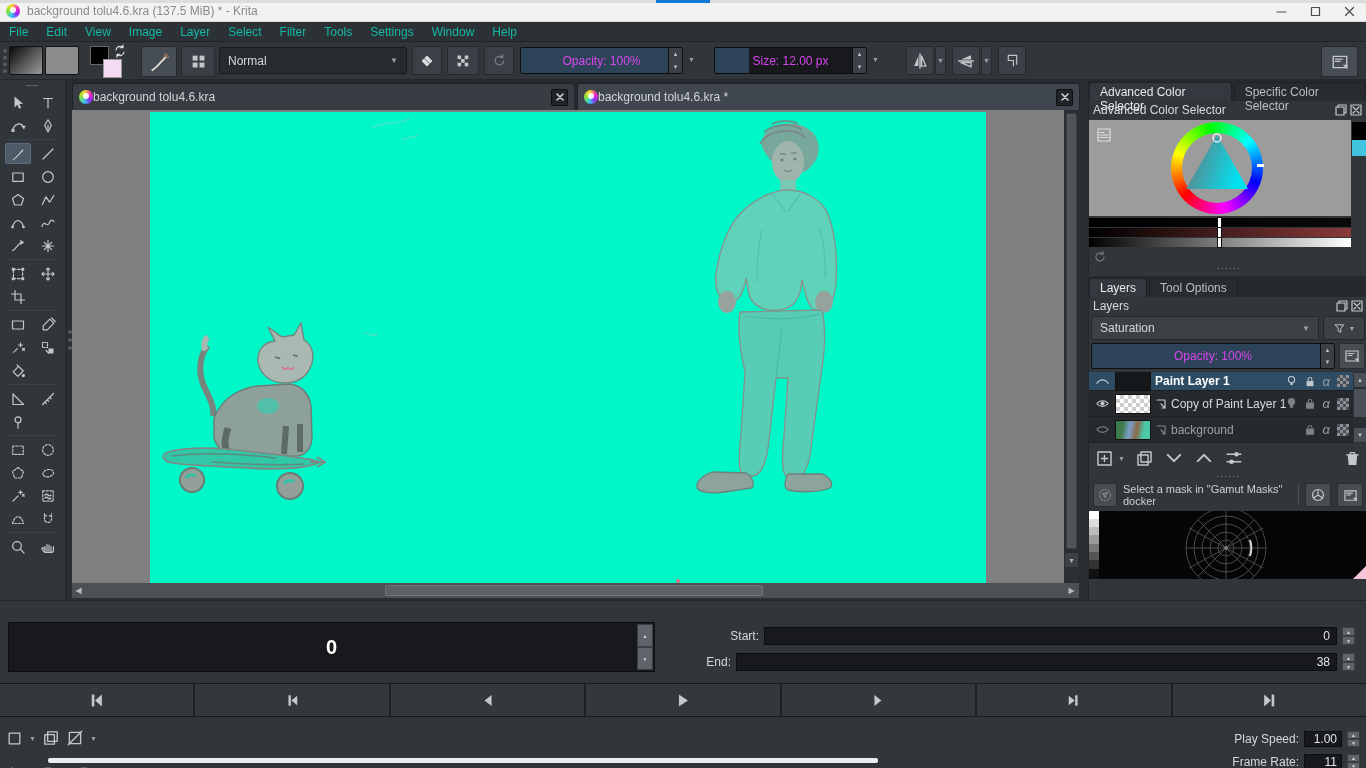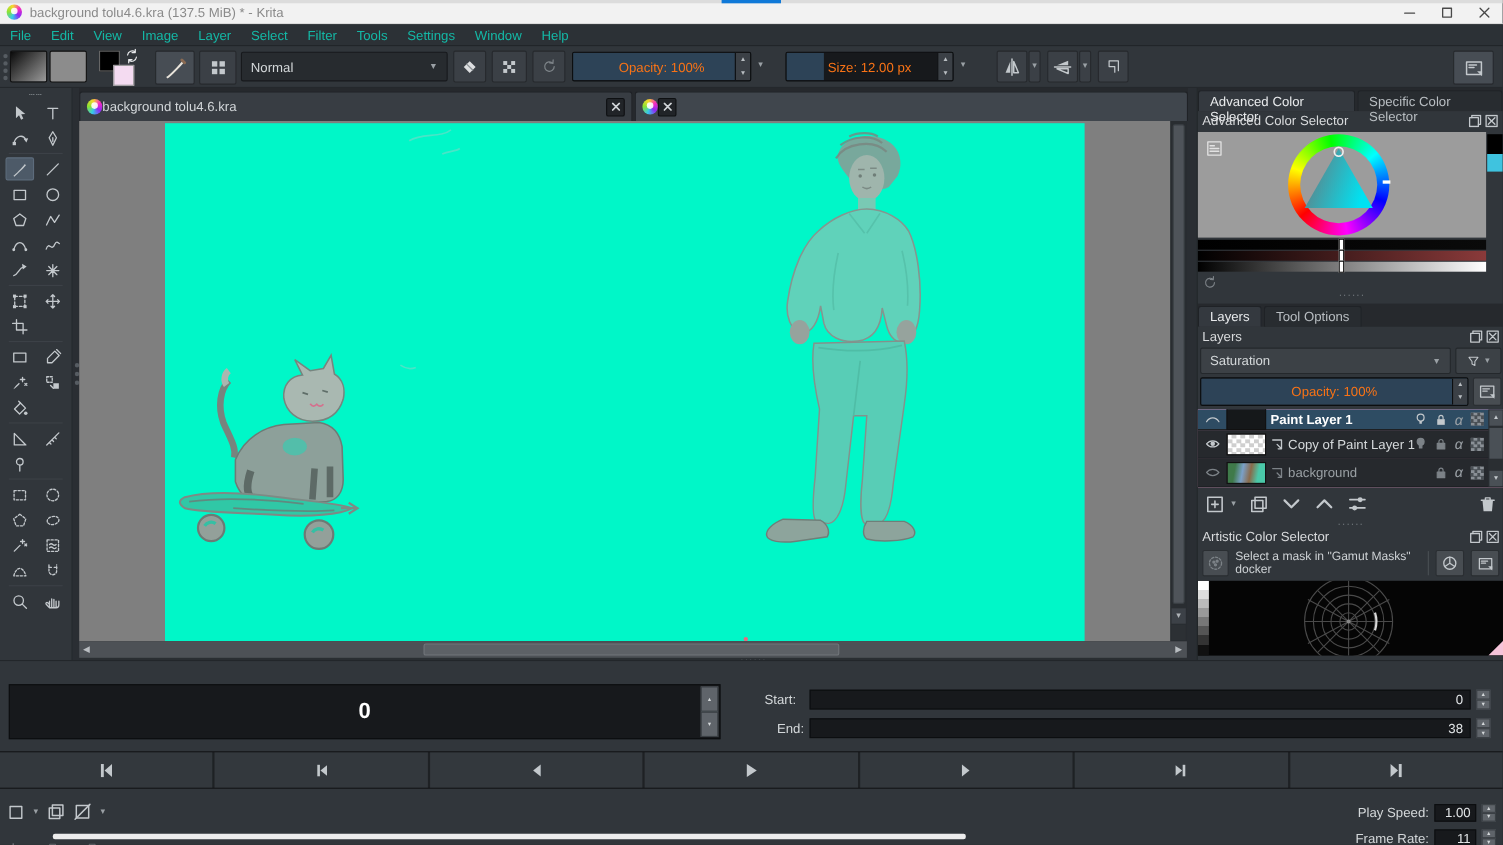--- a/index.html
+++ b/index.html
@@ -34,7 +34,7 @@
   .slider { position:absolute; top:5px; height:27px; background:#17191c; border:1px solid #0c0e10; border-radius:2px;
      display:flex; align-items:center; justify-content:center; overflow:hidden; }
   .slider .fillbar { position:absolute; left:0; top:0; bottom:0; background:#2d4357; }
-  .slider .lbl { position:relative; z-index:2; color:#f97316; }
+  .slider .lbl { position:relative; z-index:2; color:#d946ef; }
   .spincol { position:absolute; right:0; top:0; bottom:0; width:14px; background:#3b4046; border-left:1px solid #0c0e10;
      display:flex; flex-direction:column; }
   .spincol div{ flex:1; display:flex; align-items:center; justify-content:center; font-size:6px; color:#b9bec2; }

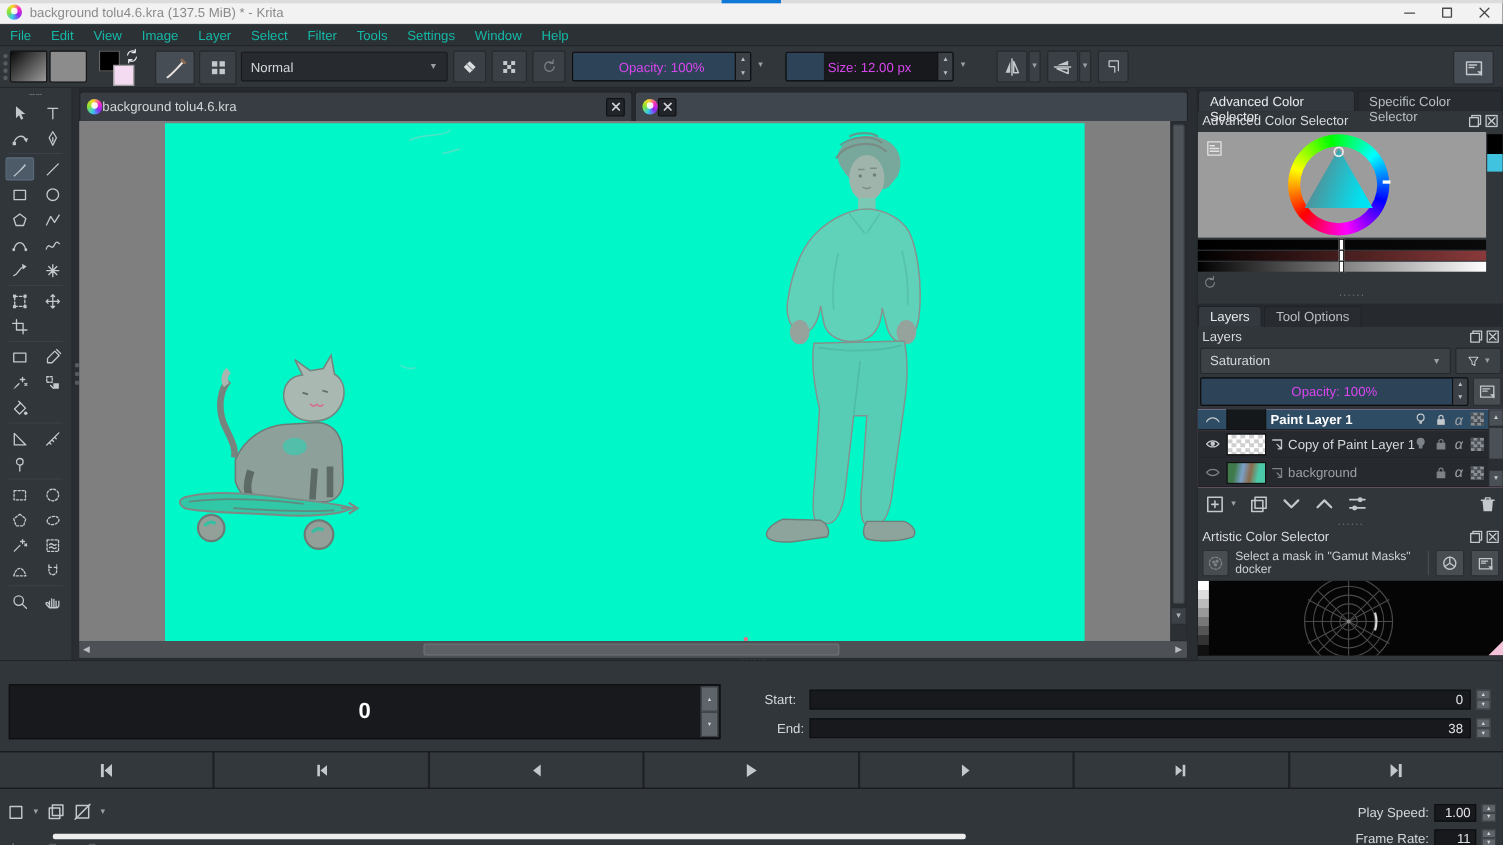--- a/index.html
+++ b/index.html
@@ -508,6 +508,7 @@
   </div>
   <div class="doctab active">
     <div class="krita-logo" style="width:14px; height:14px;"></div>
+    <span class="lbl">background tolu4.6.kra *</span>
     <div class="tabclose">
       <svg class="icon" width="8" height="8" viewBox="0 0 8 8">
           <path d="M1 1 L7 7 M7 1 L1 7" style="stroke:#cfd3d6; stroke-width:1.6;"></path>

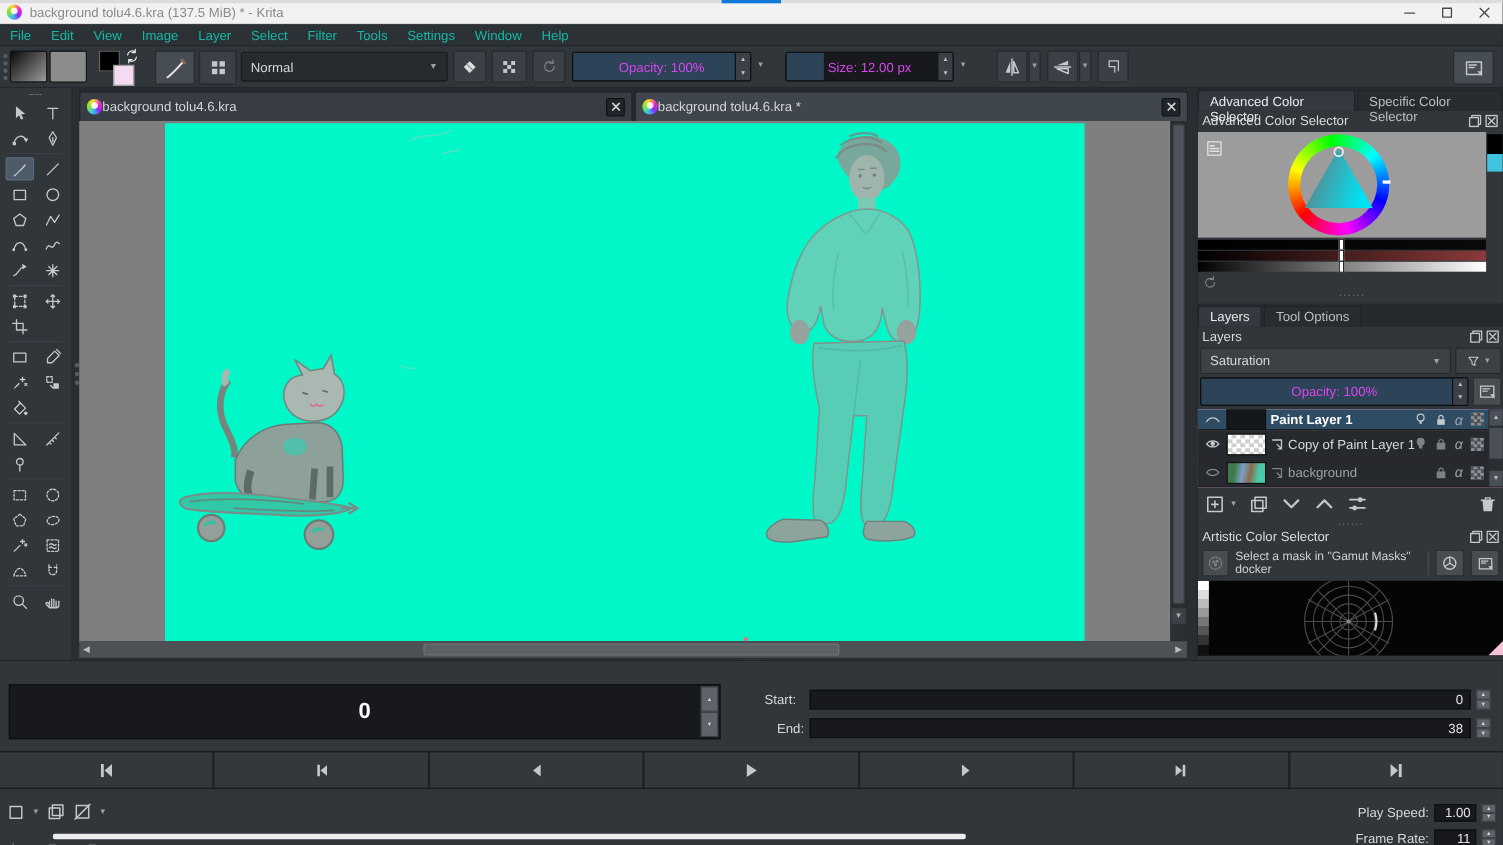--- a/index.html
+++ b/index.html
@@ -684,7 +684,7 @@
       </div>
     </div>
 
-    <div style="position:relative; height:71px; overflow:hidden; background:#f9a8d4; margin-top:1px;">
+    <div style="position:relative; height:71px; overflow:hidden; background:#0ea5e9; margin-top:1px;">
       <div class="layrow sel" style="height:19px; margin-top:0;">
         <div class="lbtn">
           <svg class="icon" width="15" height="15" viewBox="0 0 16 16">

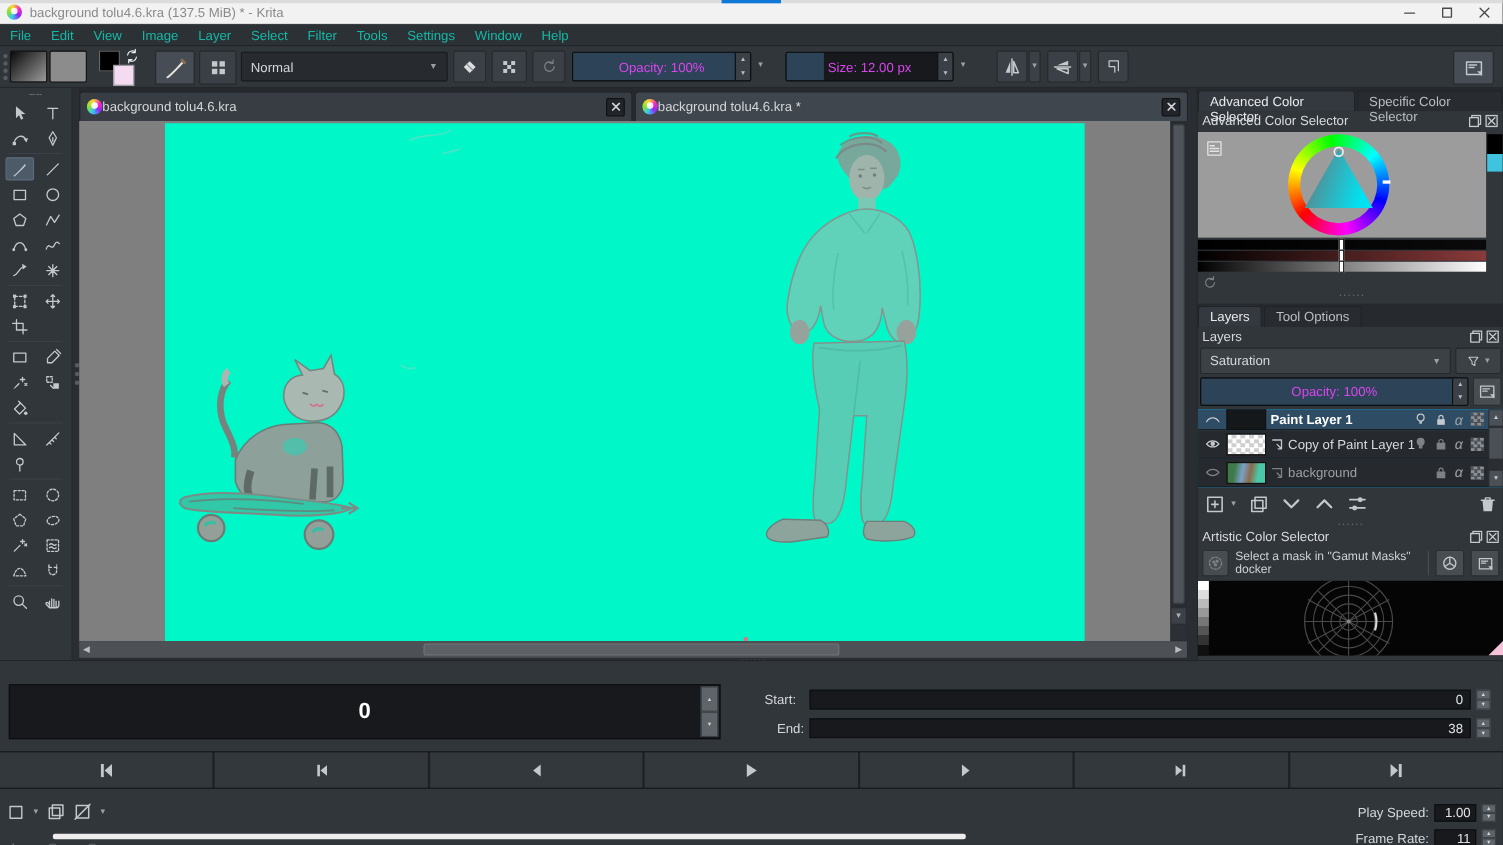--- a/index.html
+++ b/index.html
@@ -788,18 +788,6 @@
     </div>
     <div class="dotrow" style="padding:1px 0;">······</div>
 
-    <div class="dheader">
-      <span>Artistic Color Selector</span>
-        <span class="sp"></span>
-      <svg class="icon mini-ic" viewBox="0 0 12 12">
-          <rect x="1" y="3" width="8" height="8"></rect>
-          <path d="M3 3 V1 H11 V9 H9"></path>
-        </svg>
-      <svg class="icon mini-ic" viewBox="0 0 12 12">
-          <rect x="1" y="1" width="10" height="10"></rect>
-          <path d="M3 3 L9 9 M9 3 L3 9"></path>
-        </svg>
-    </div>
     <div style="display:flex; align-items:center; gap:6px; padding:3px 4px; height:32px;">
       <div class="propbtn" style="width:24px; height:24px;">
         <svg class="icon dim" width="16" height="16" viewBox="0 0 16 16">

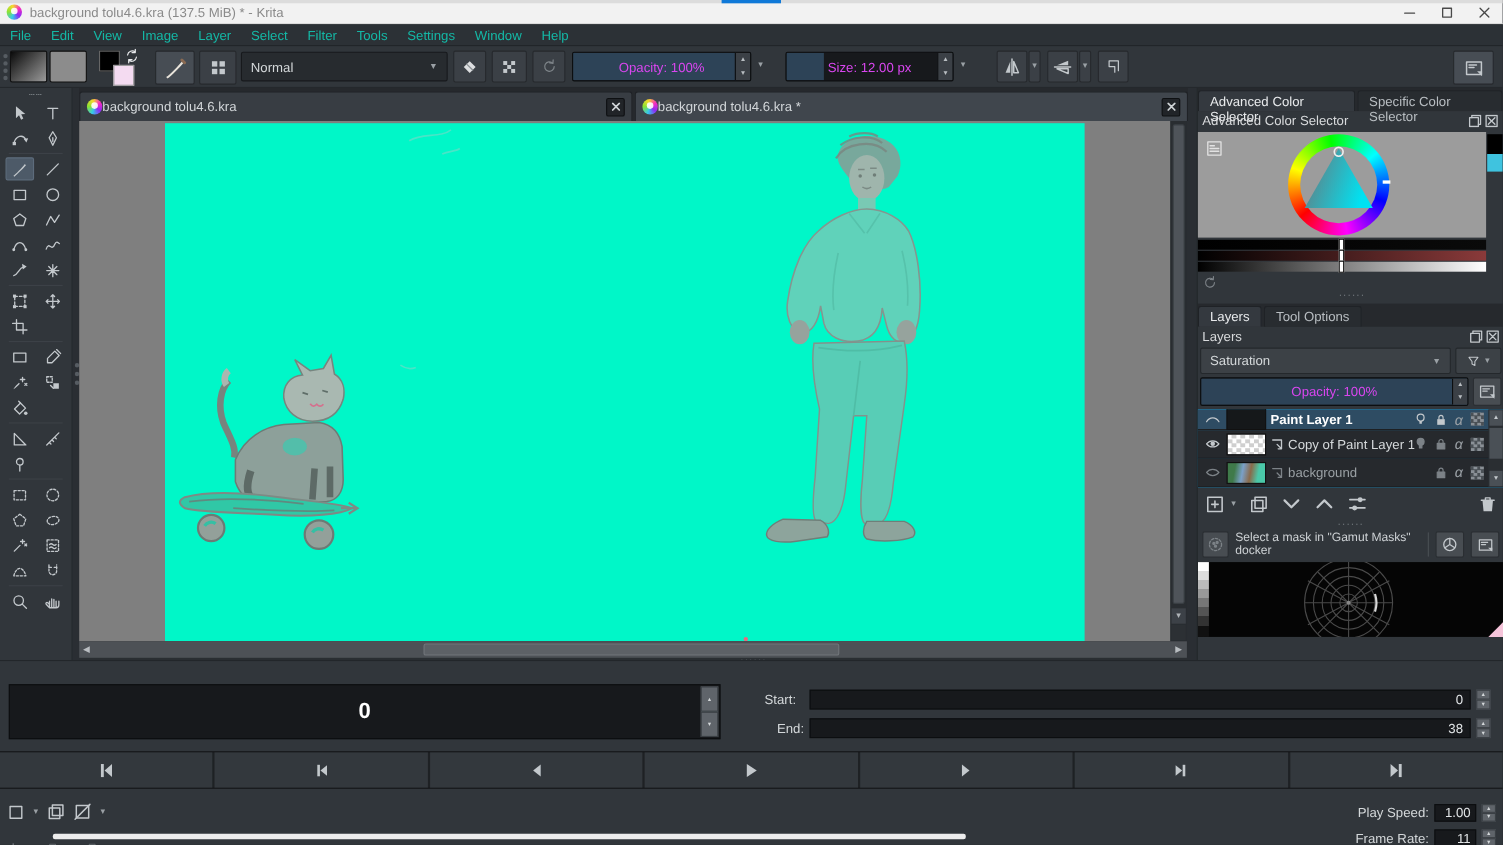--- a/index.html
+++ b/index.html
@@ -845,7 +845,7 @@
   </div>
 
   <div class="abs" style="left:695px; top:26px; width:660px; display:flex; align-items:center; gap:5px;">
-    <span style="width:36px; ">Start:</span>
+    <span style="width:36px; text-align:right;margin-left:28px;">Start:</span>
     <div class="field" style="flex:1; height:18px; display:flex; align-items:center; justify-content:flex-end; padding:0 6px;">
       <span>0</span>
       </div>

